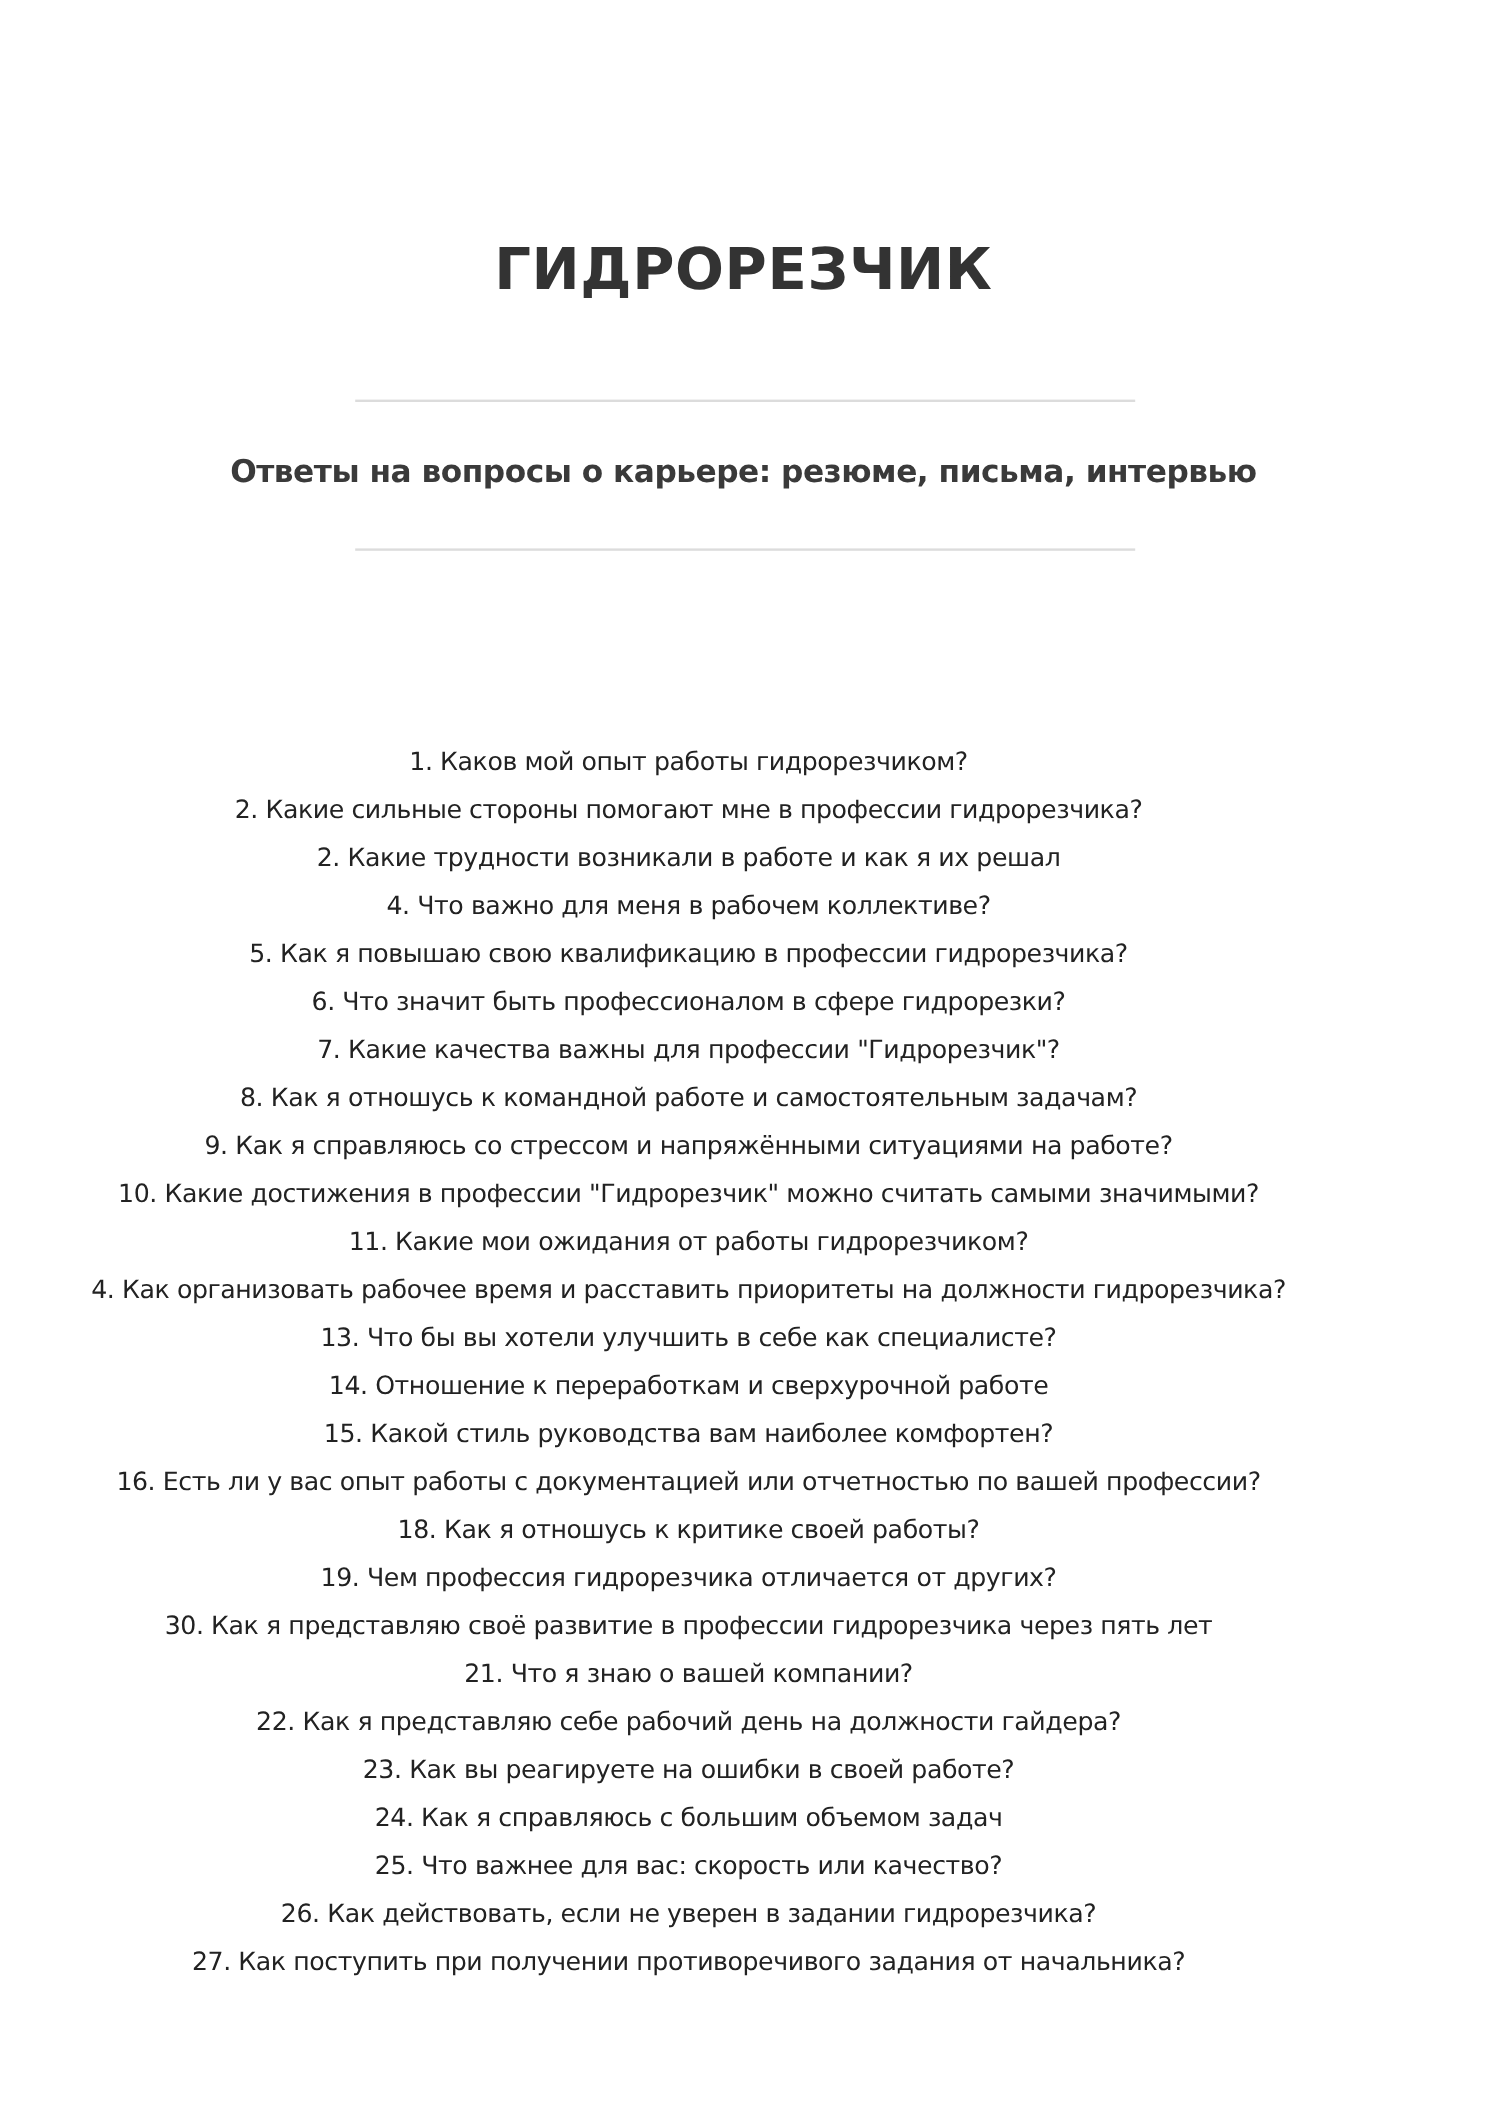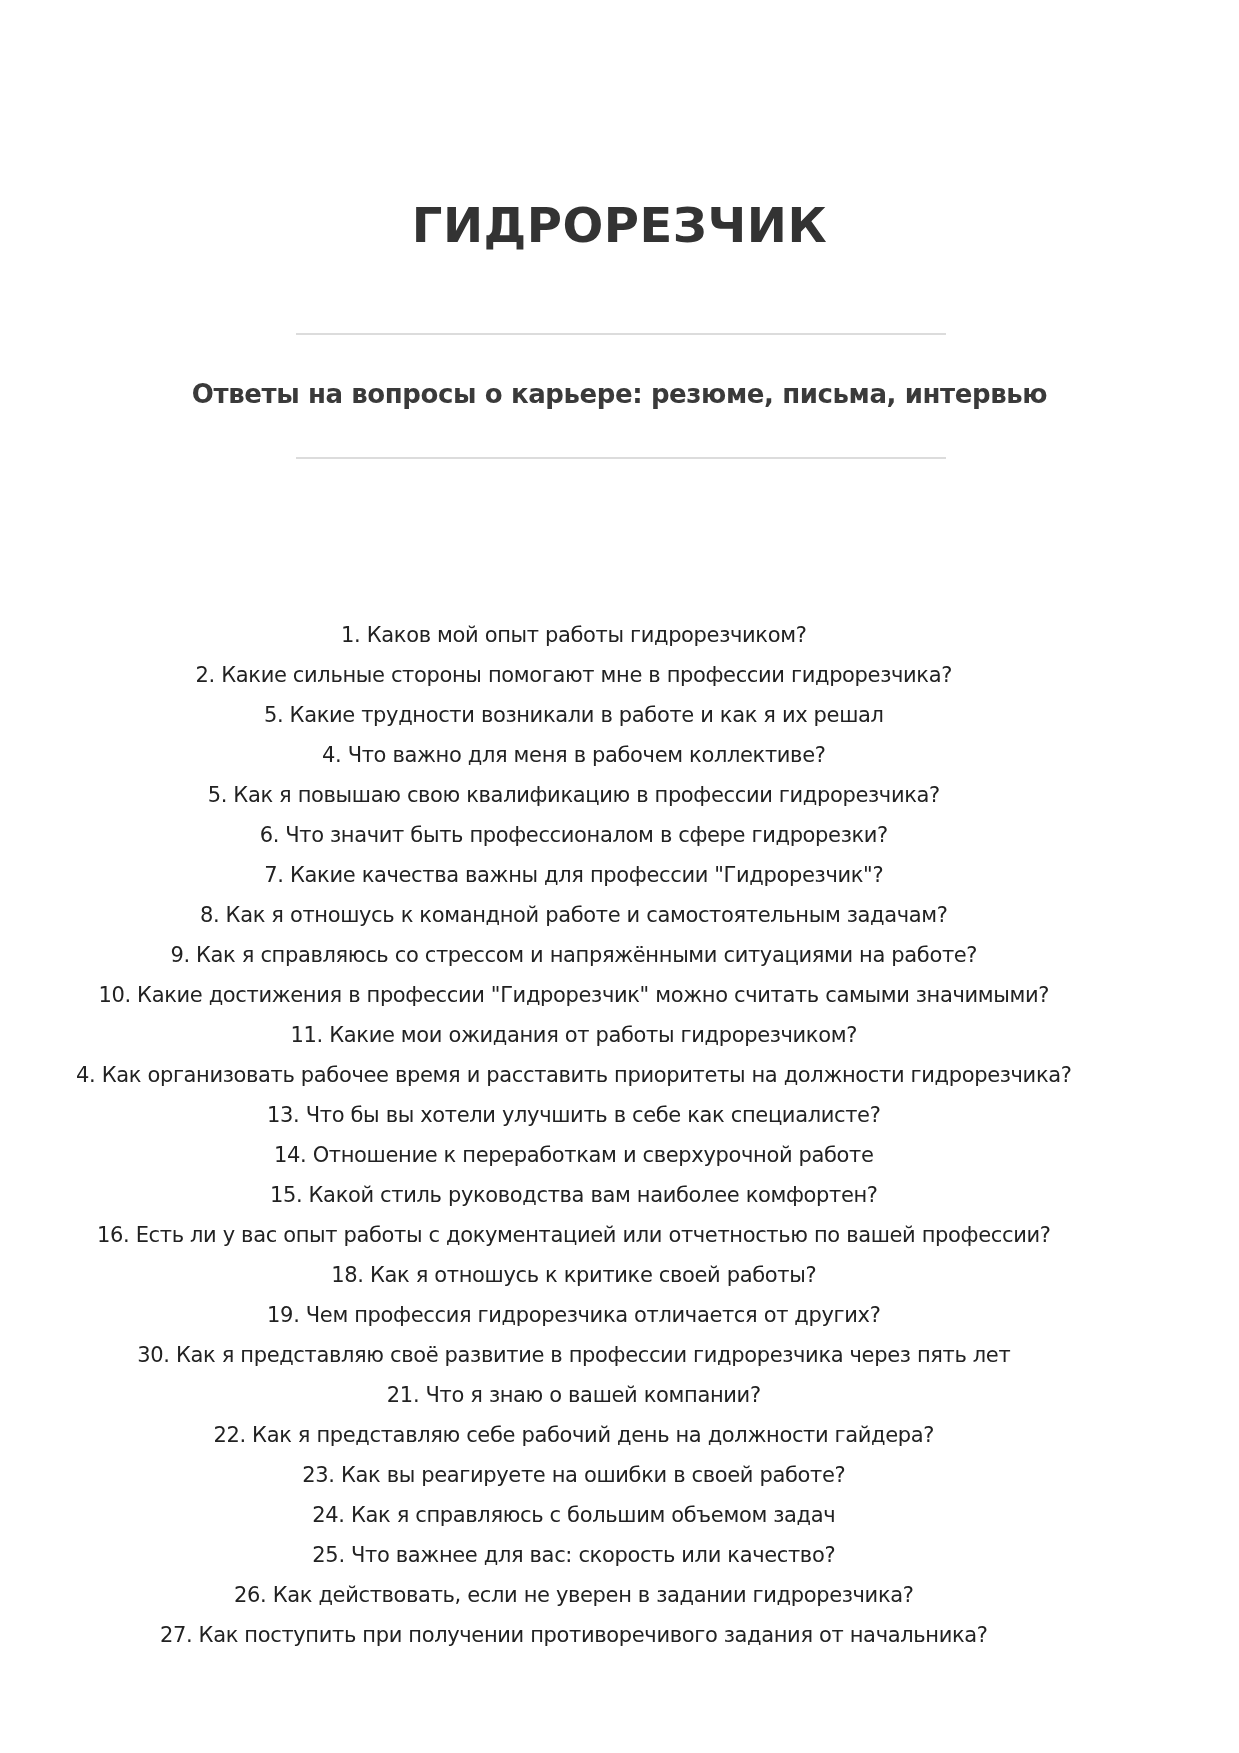--- a/index.html
+++ b/index.html
@@ -92,7 +92,7 @@
   <ul class="questions">
     <li>1. Каков мой опыт работы гидрорезчиком?</li>
     <li>2. Какие сильные стороны помогают мне в профессии гидрорезчика?</li>
-    <li>5. Какие трудности возникали в работе и как я их решал</li>
+    <li>2. Какие трудности возникали в работе и как я их решал</li>
     <li>4. Что важно для меня в рабочем коллективе?</li>
     <li>5. Как я повышаю свою квалификацию в профессии гидрорезчика?</li>
     <li>6. Что значит быть профессионалом в сфере гидрорезки?</li>

